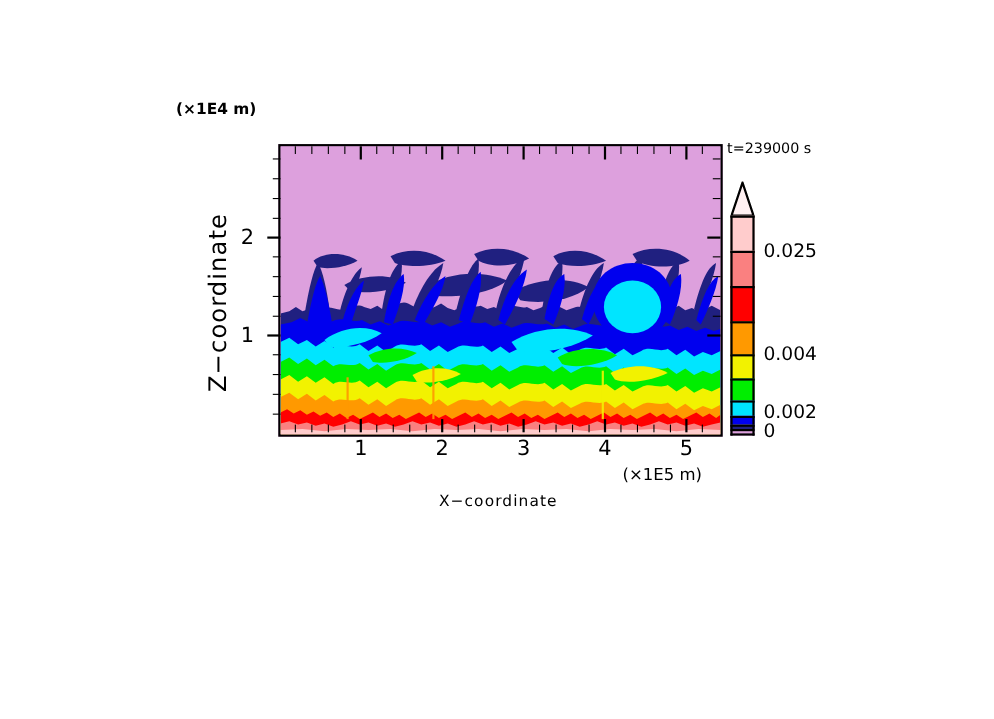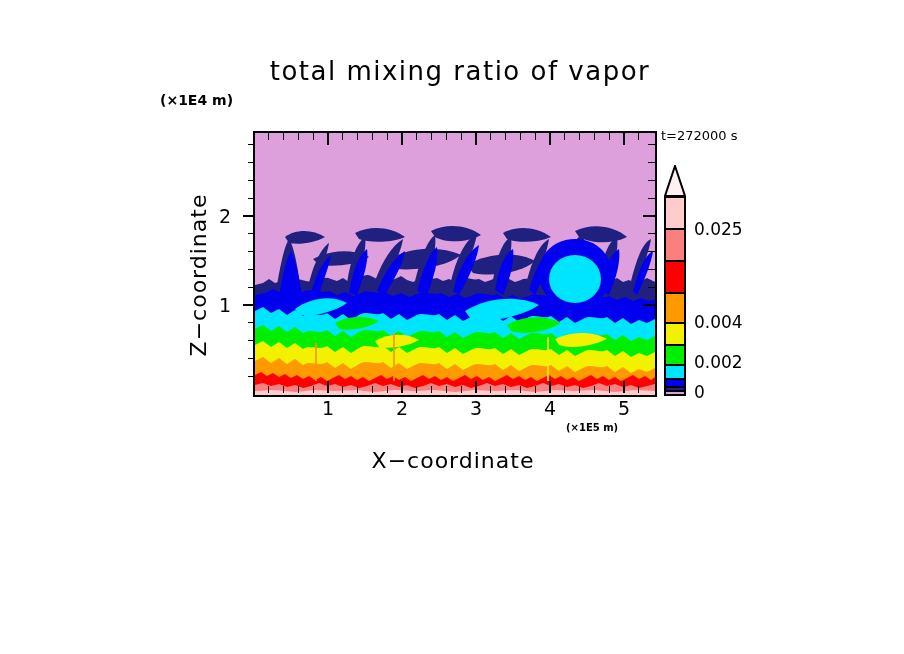--- a/index.html
+++ b/index.html
@@ -161,7 +161,6 @@
 
 <div id="figure">
 
-  <div class="title">total mixing ratio of vapor</div>
 
   <div class="unit-y">(×1E4 m)</div>
 

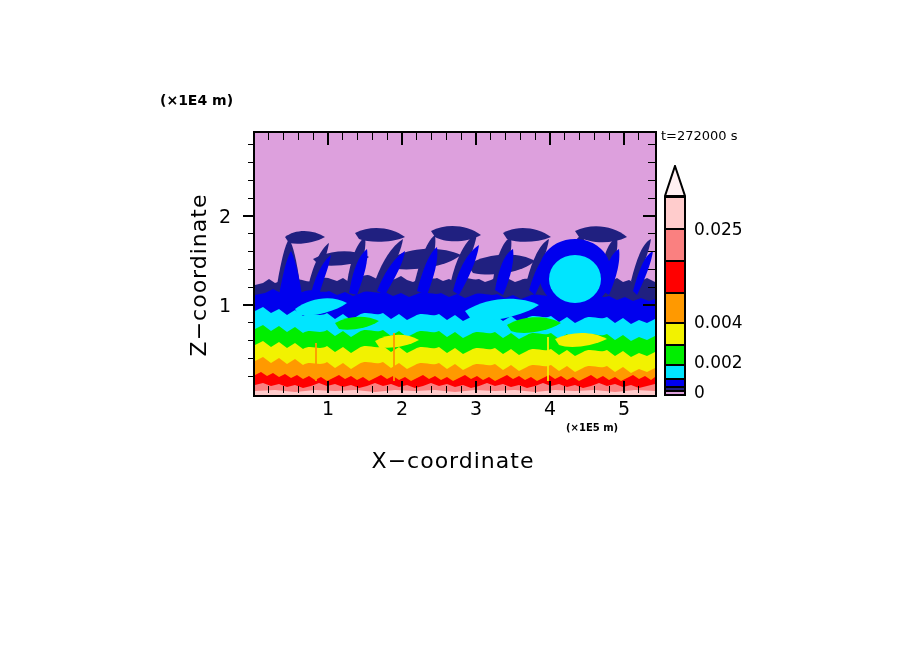--- a/index.html
+++ b/index.html
@@ -164,7 +164,7 @@
 
   <div class="unit-y">(×1E4 m)</div>
 
-  <div class="timestamp">t=272000 s</div>
+  <div class="timestamp">t=239000 s</div>
 
   <div id="plot">
     <svg width="400" height="262" viewBox="0 0 400 262">

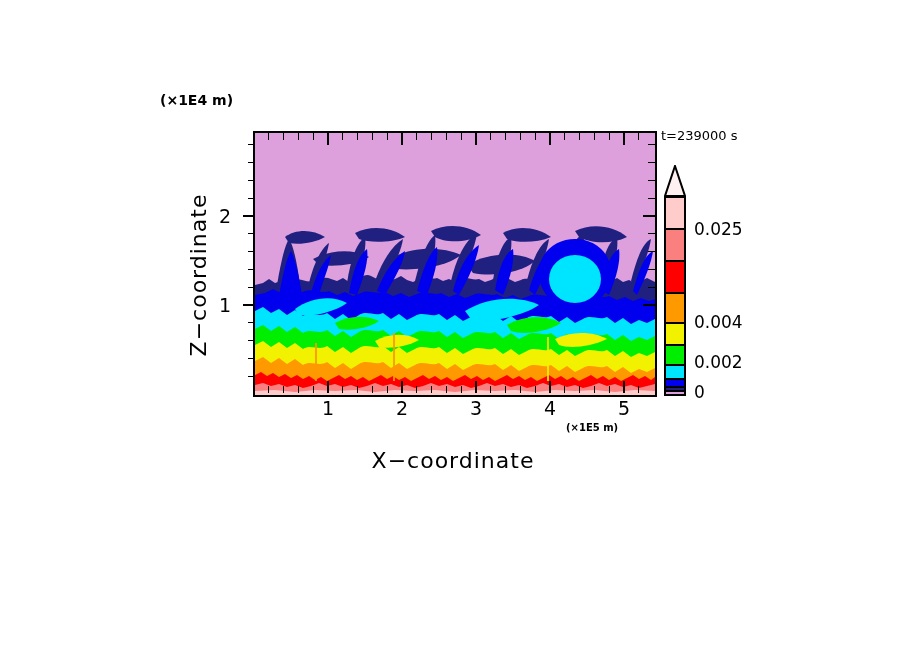--- a/index.html
+++ b/index.html
@@ -464,7 +464,7 @@
 
   <div class="cblabel" style="top:219px;">0.025</div>
   <div class="cblabel" style="top:312px;">0.004</div>
-  <div class="cblabel" style="top:352px;">0.002</div>
+  <div class="cblabel" style="top:365px;">0.002</div>
   <div class="cblabel" style="top:382px;">0</div>
 
 </div>

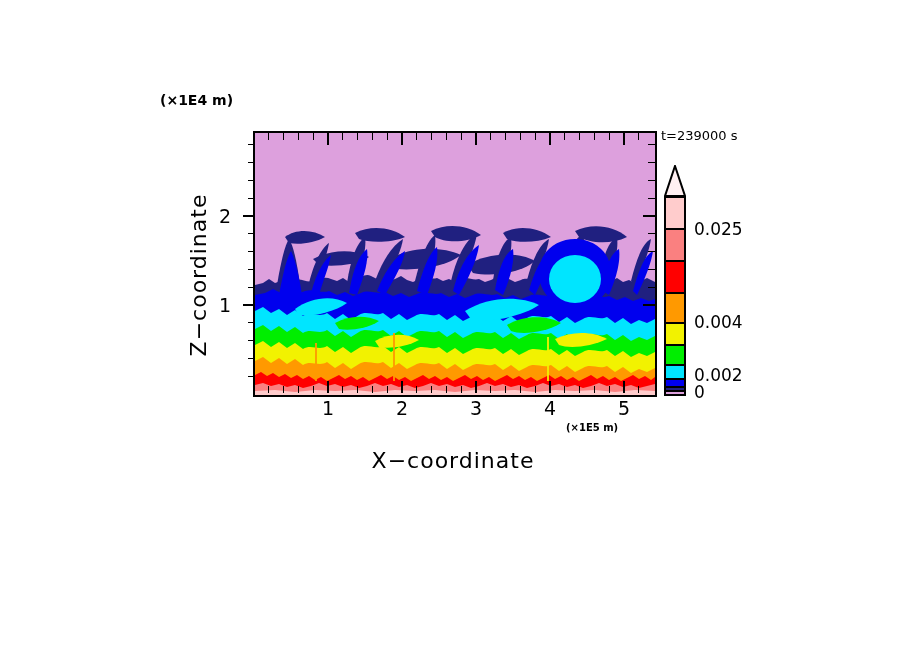--- a/index.html
+++ b/index.html
@@ -51,8 +51,8 @@
     position: absolute;
     left: 566px;
     top: 422px;
-    font-size: 10px;
-    font-weight: bold;
+    font-size: 15px;
+    font-weight: normal;
     white-space: nowrap;
   }
 

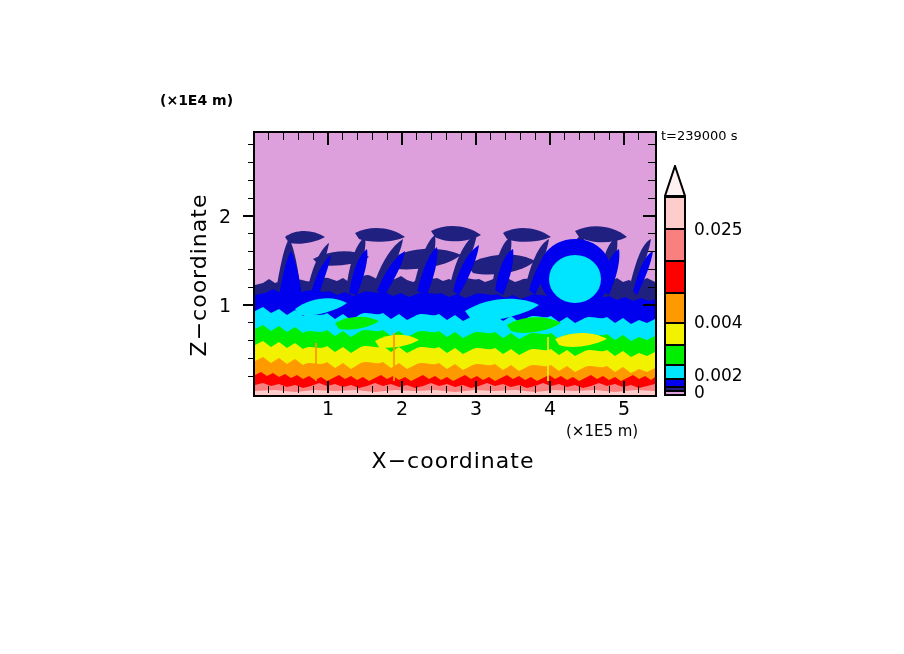--- a/index.html
+++ b/index.html
@@ -72,7 +72,7 @@
     top: 448px;
     width: 400px;
     text-align: center;
-    font-size: 22px;
+    font-size: 14px;
     letter-spacing: 1px;
     white-space: nowrap;
   }

